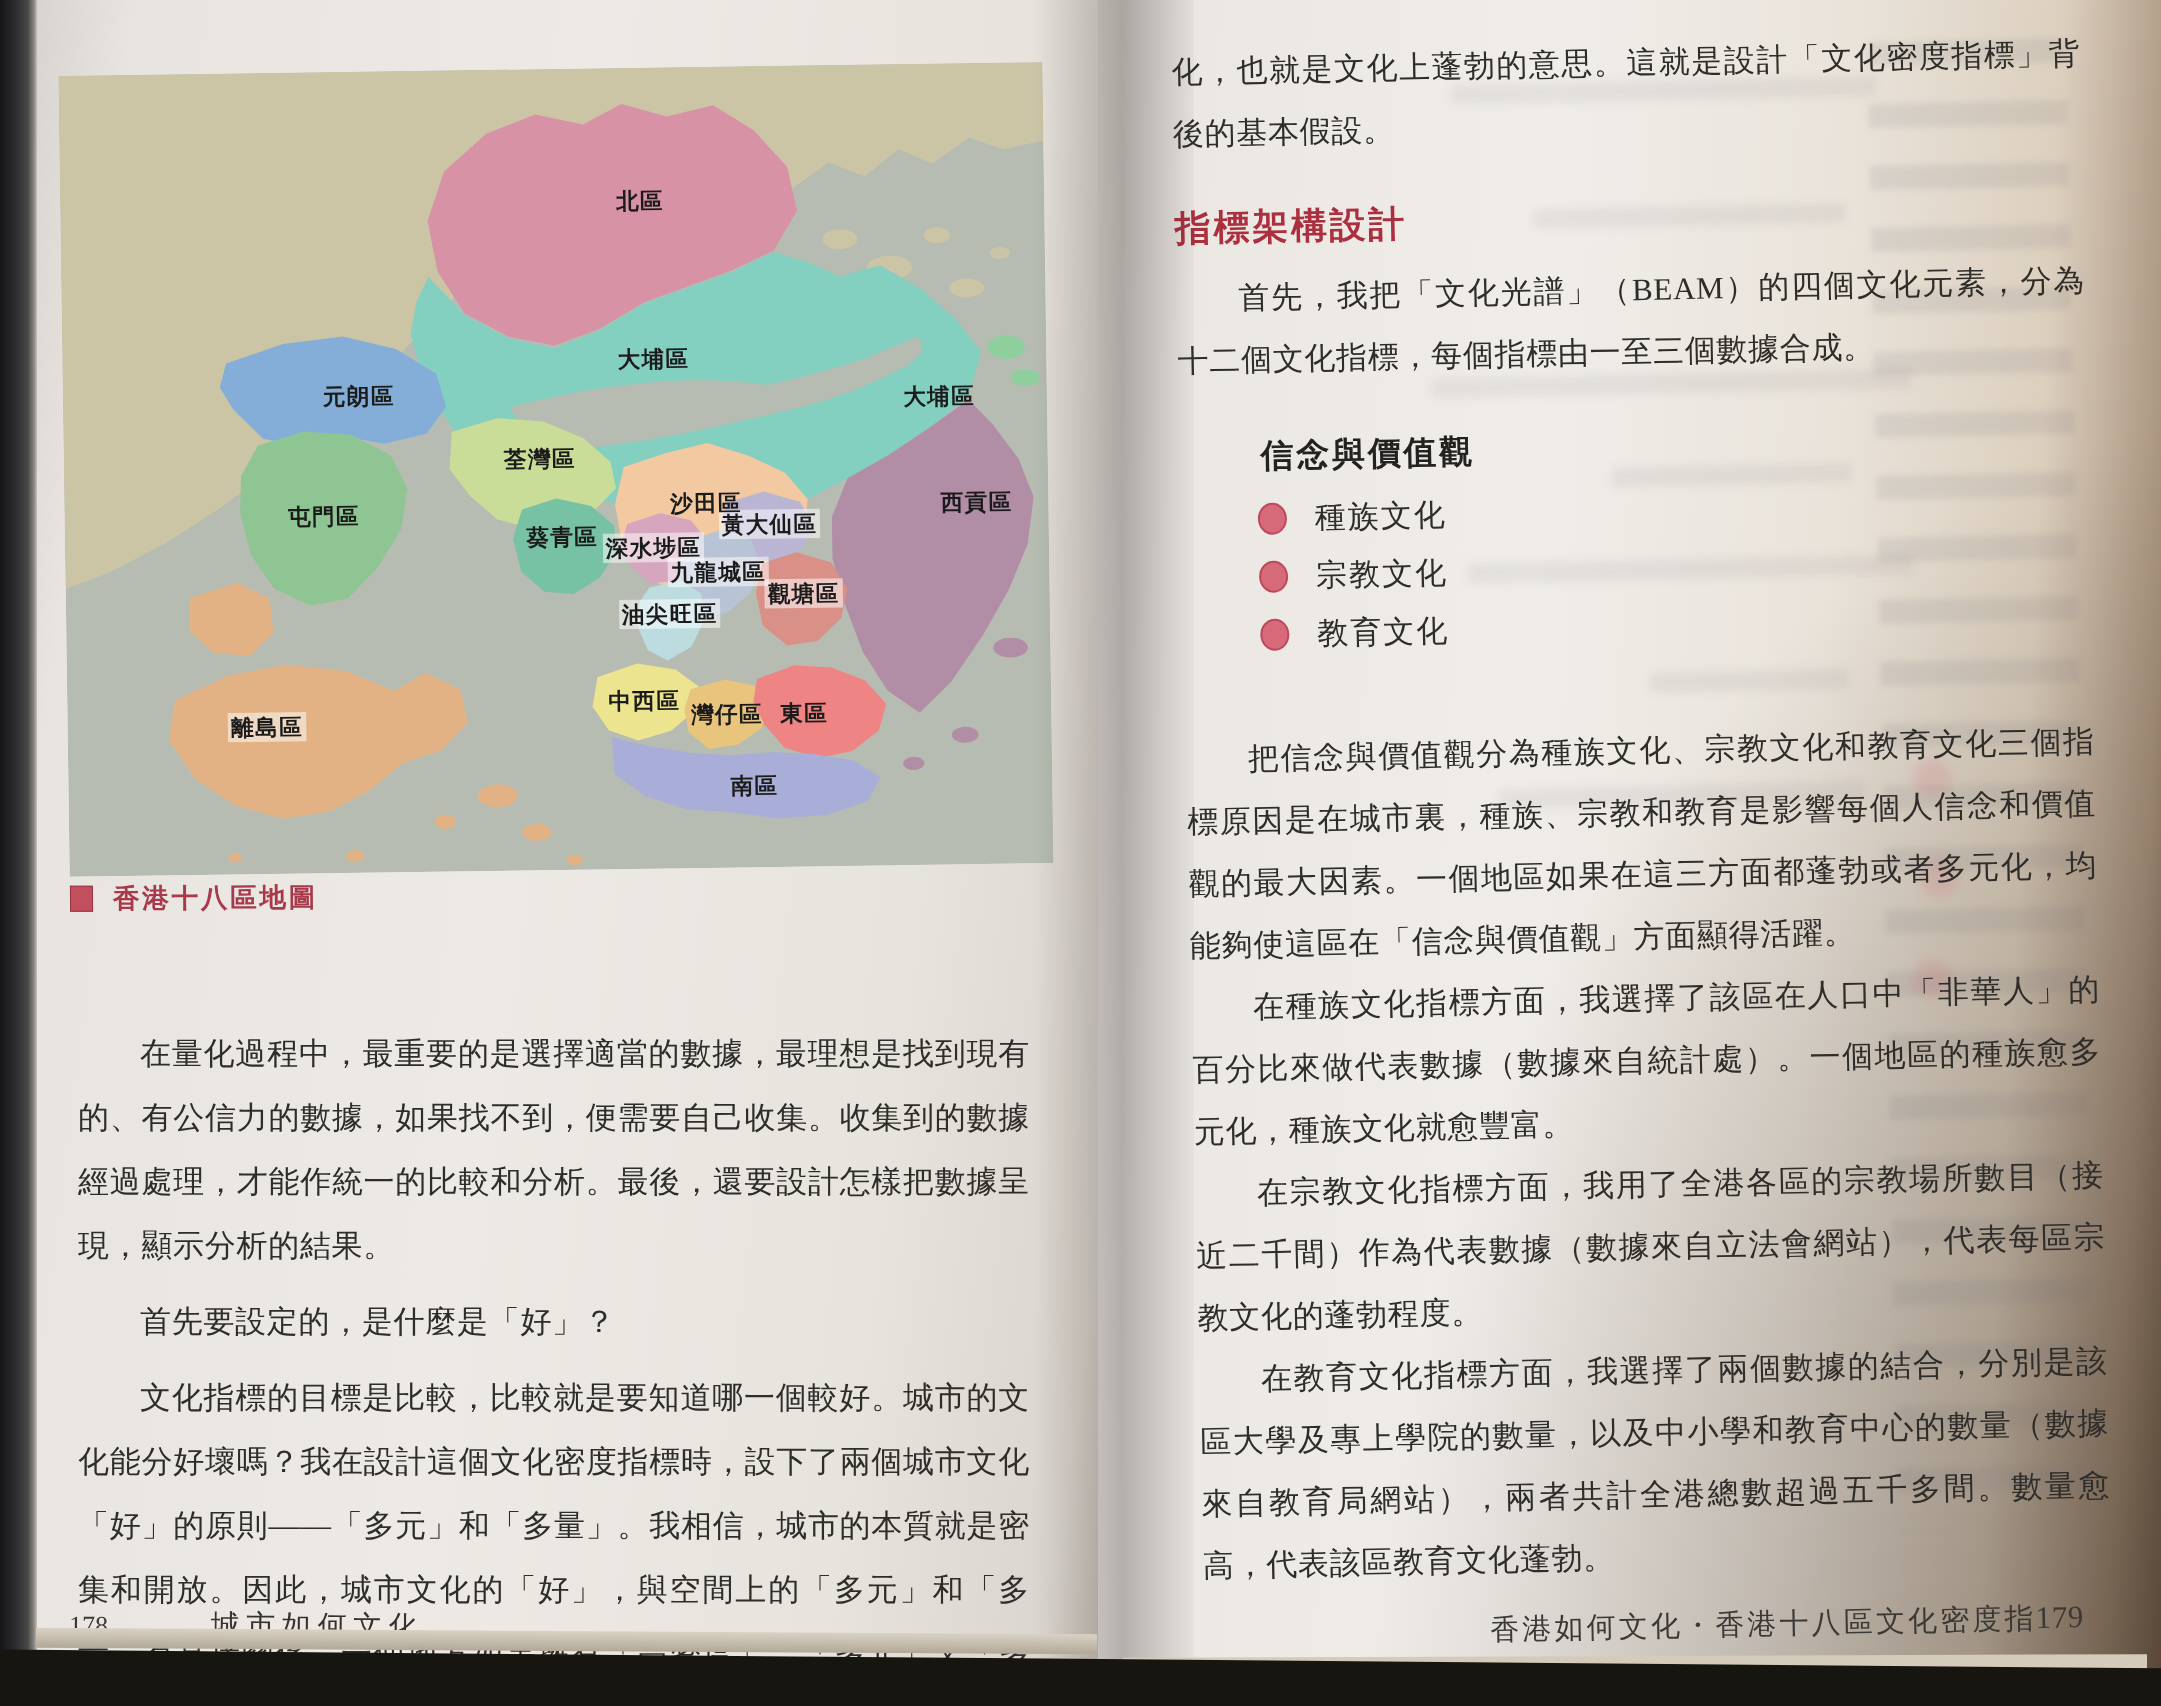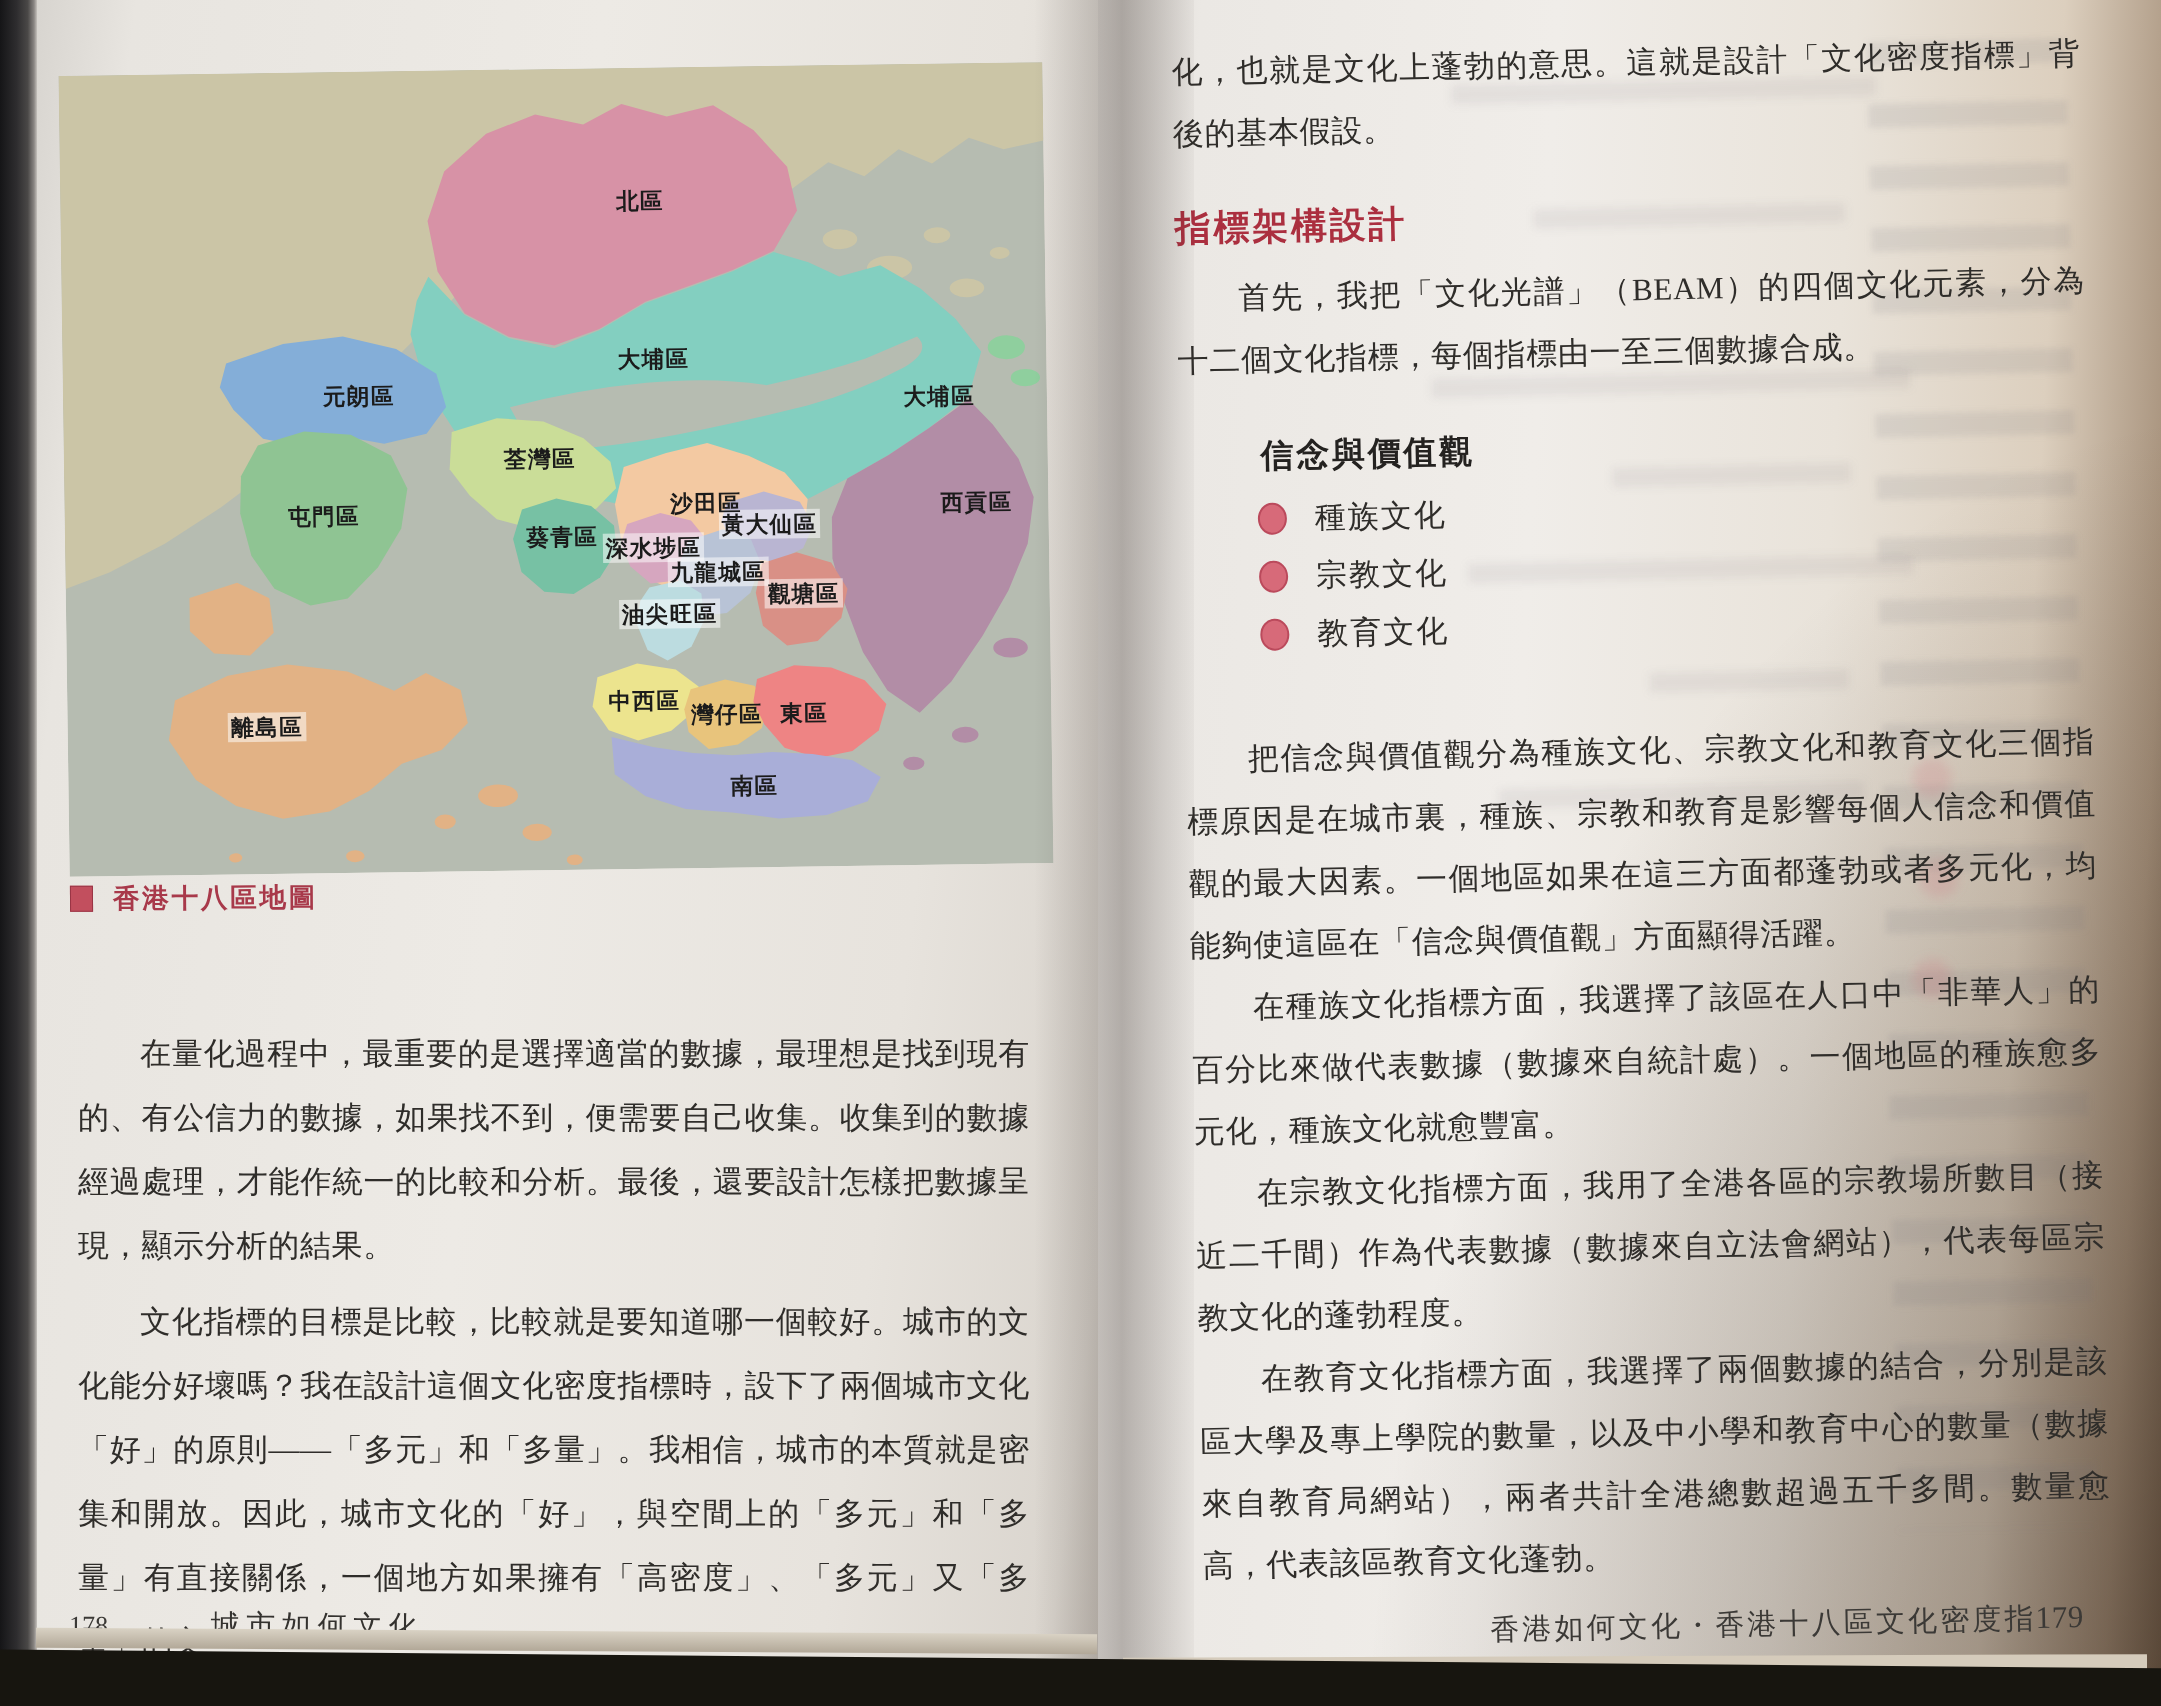--- a/index.html
+++ b/index.html
@@ -189,6 +189,7 @@
 
   <div class="body-left">
     <p>在量化過程中，最重要的是選擇適當的數據，最理想是找到現有的、有公信力的數據，如果找不到，便需要自己收集。收集到的數據經過處理，才能作統一的比較和分析。最後，還要設計怎樣把數據呈現，顯示分析的結果。</p>
+    <p>首先要設定的，是什麼是「好」？</p>
     <p>文化指標的目標是比較，比較就是要知道哪一個較好。城市的文化能分好壞嗎？我在設計這個文化密度指標時，設下了兩個城市文化「好」的原則——「多元」和「多量」。我相信，城市的本質就是密集和開放。因此，城市文化的「好」，與空間上的「多元」和「多量」有直接關係，一個地方如果擁有「高密度」、「多元」又「多量」的文</p>
   </div>
 

